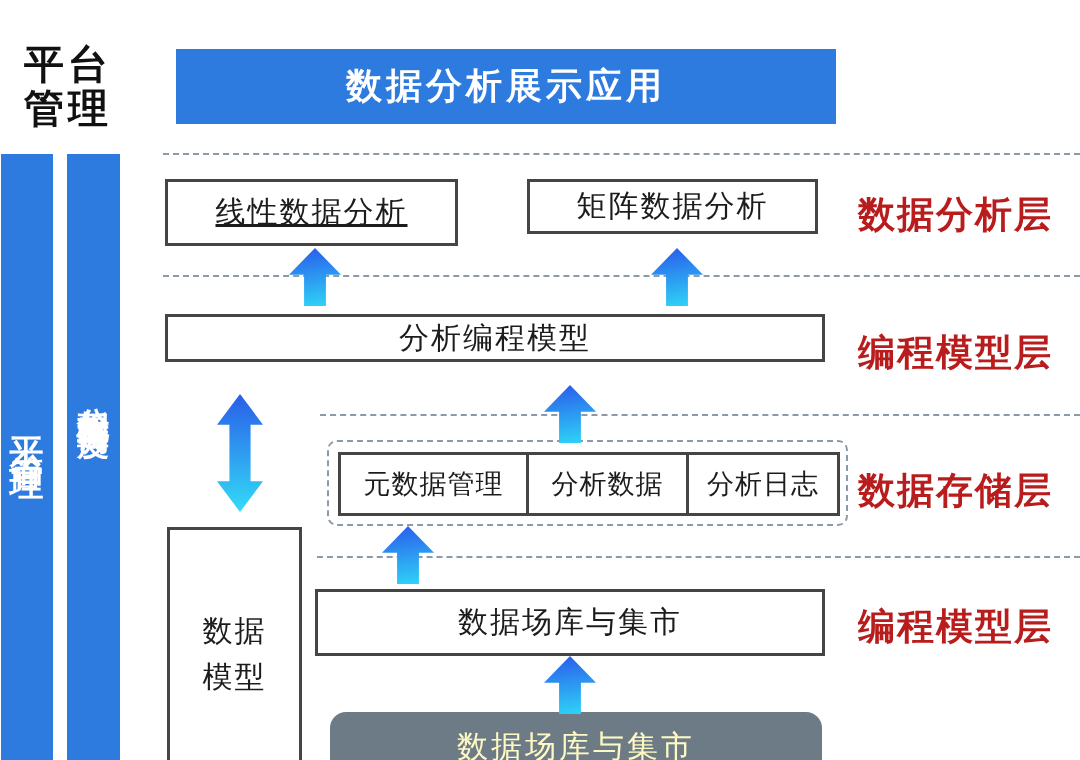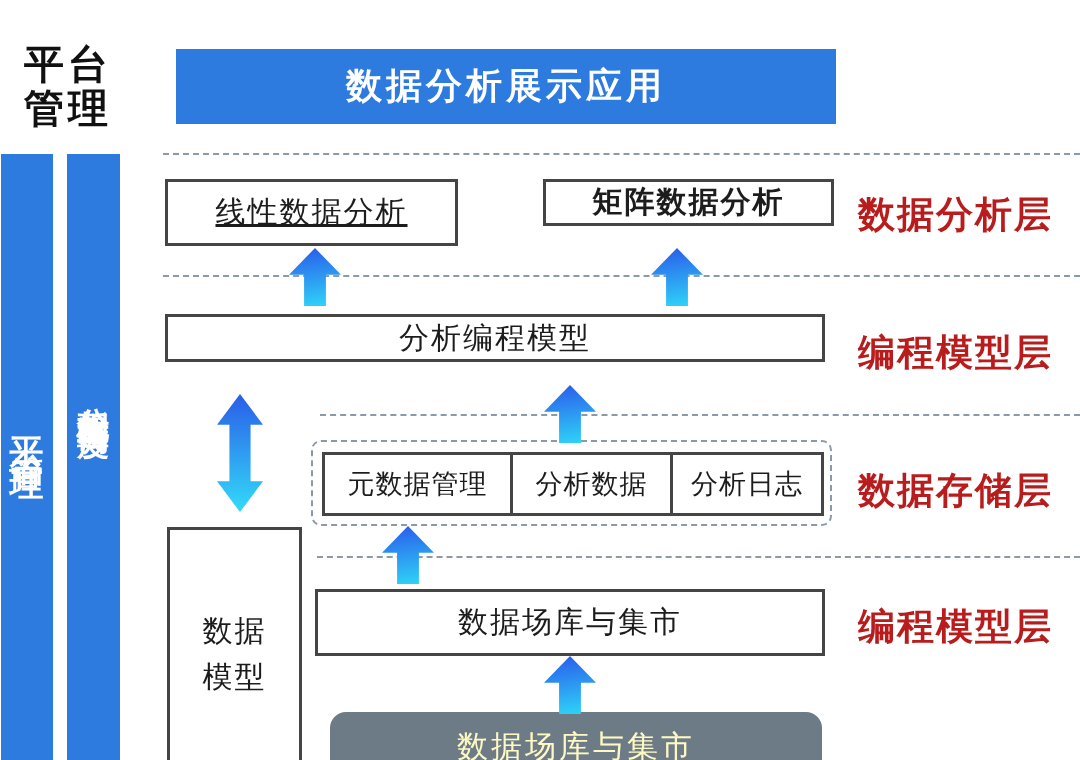--- a/index.html
+++ b/index.html
@@ -48,7 +48,7 @@
     color:#1c1c1c;font-size:30px;letter-spacing:2px;z-index:2;
   }
   #boxLinear{left:165px;top:135px;width:293px;height:67px;text-decoration:underline;}
-  #boxMatrix{left:543px;top:135px;width:291px;height:47px;font-weight:bold;}
+  #boxMatrix{left:527px;top:135px;width:291px;height:55px;}
   #boxProg{left:165px;top:270px;width:660px;height:48px;}
   #boxModel{left:167px;top:483px;width:135px;height:254px;line-height:46px;text-align:center;}
   #boxIntegration{left:315px;top:545px;width:510px;height:67px;}

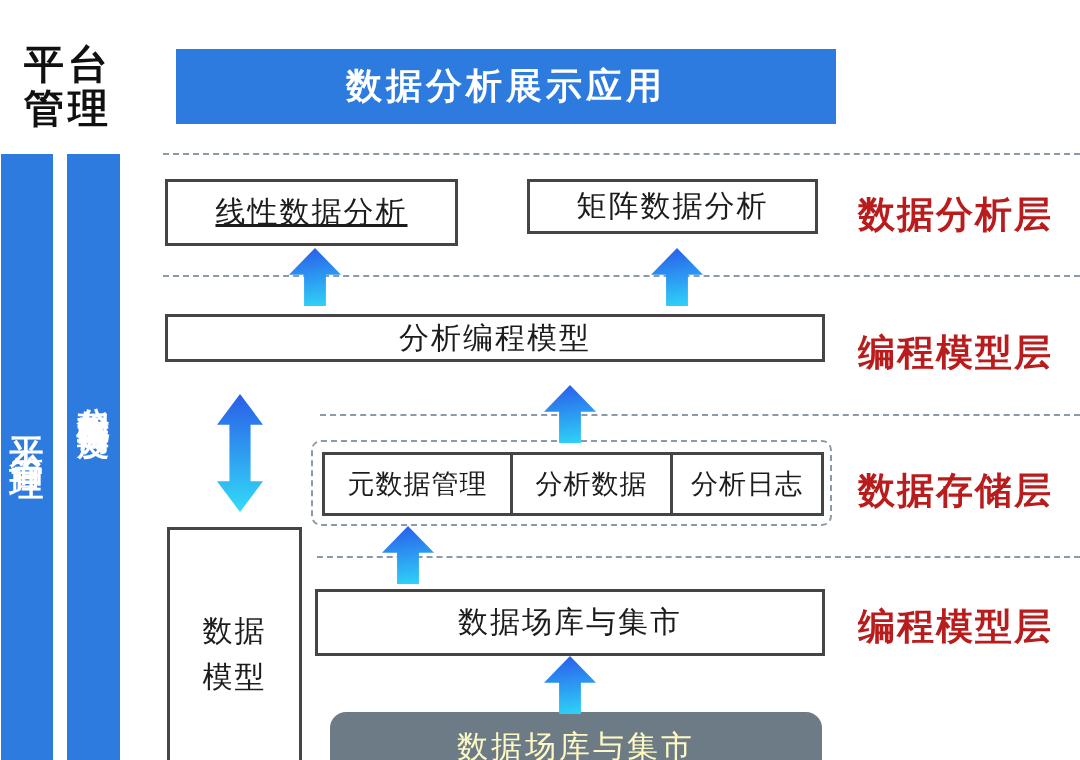--- a/index.html
+++ b/index.html
@@ -54,7 +54,7 @@
   #boxIntegration{left:315px;top:545px;width:510px;height:67px;}
   
   .storage-wrap{
-    position:absolute;left:311px;top:396px;width:521px;height:86px;box-sizing:border-box;
+    position:absolute;left:327px;top:396px;width:521px;height:86px;box-sizing:border-box;
     border:2px dashed #8a9aa9;border-radius:10px;z-index:2;
   }
   .storage-row{

